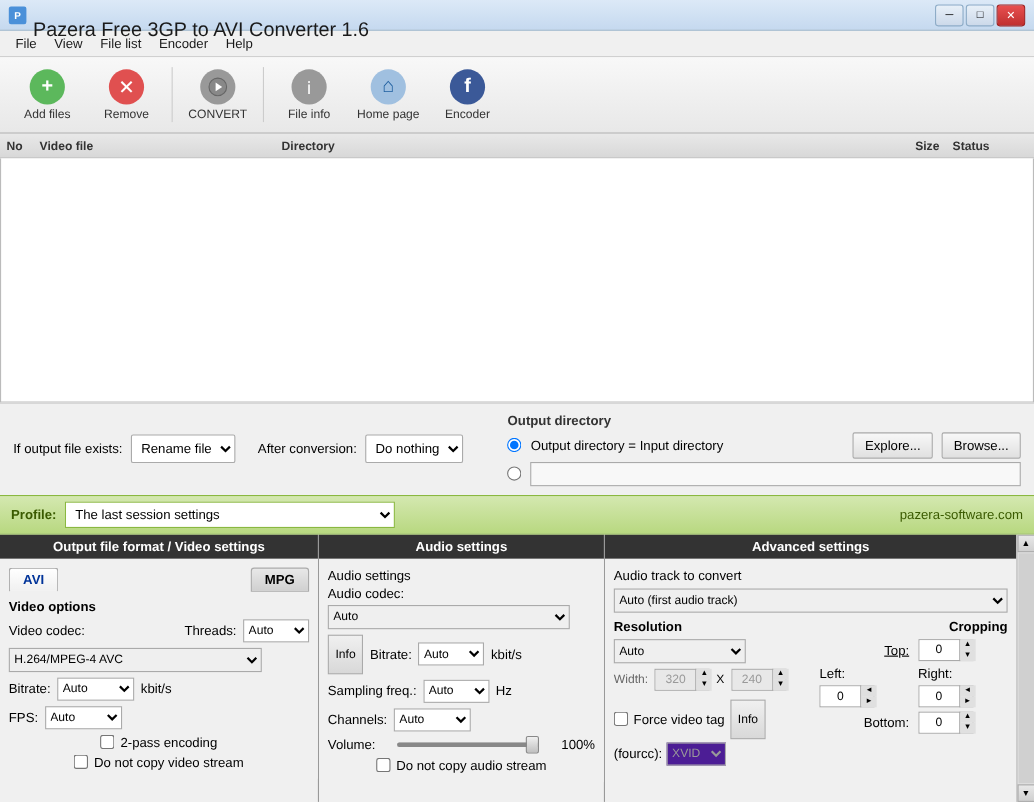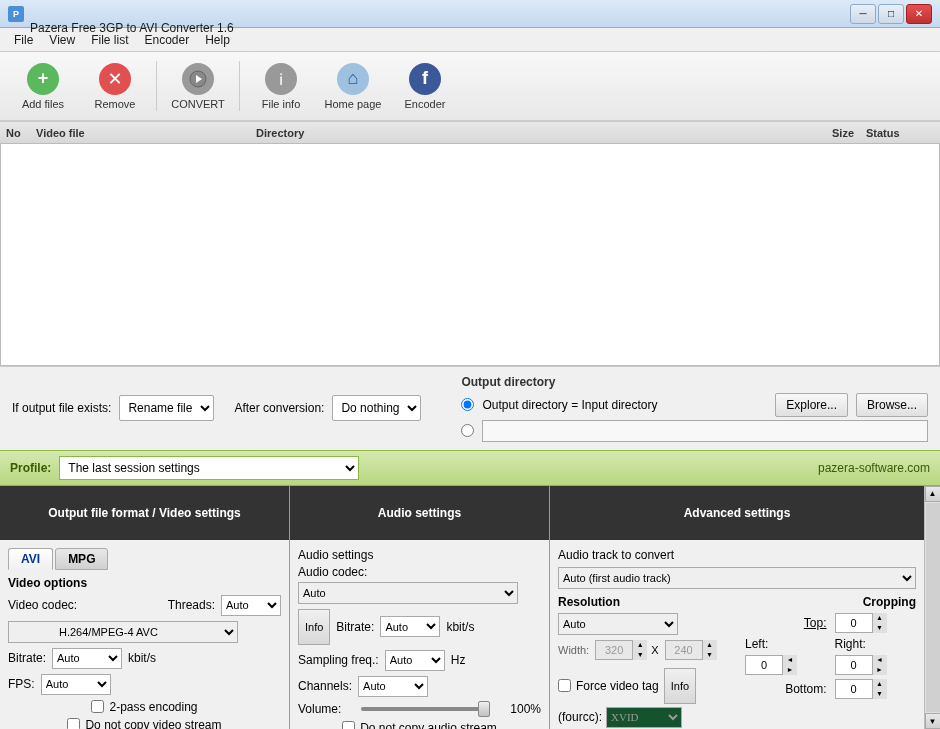--- a/index.html
+++ b/index.html
@@ -9,7 +9,7 @@
     .title-bar { background: linear-gradient(to bottom, #dce9f7, #c5d9ef); height: 28px; display: flex; align-items: center; padding: 0 8px; border-bottom: 1px solid #8eacc7; justify-content: space-between; }
     .title-bar-left { display: flex; align-items: center; gap: 6px; }
     .title-bar-icon { width: 16px; height: 16px; background: #4a90d9; border-radius: 2px; display: flex; align-items: center; justify-content: center; color: white; font-size: 9px; font-weight: bold; }
-    .title-bar-text { font-size: 12px; color: #1a1a1a; margin-top: 28px; }
+    .title-bar-text { font-size: 18px; color: #1a1a1a; margin-top: 28px; }
     .title-bar-controls { display: flex; gap: 2px; }
     .title-btn { width: 26px; height: 20px; border: 1px solid #8eacc7; background: linear-gradient(to bottom, #e8f0f8, #ccd9ea); cursor: pointer; display: flex; align-items: center; justify-content: center; font-size: 10px; border-radius: 3px; }
     .title-btn.close { background: linear-gradient(to bottom, #e85050, #c03030); color: white; border-color: #a02020; }

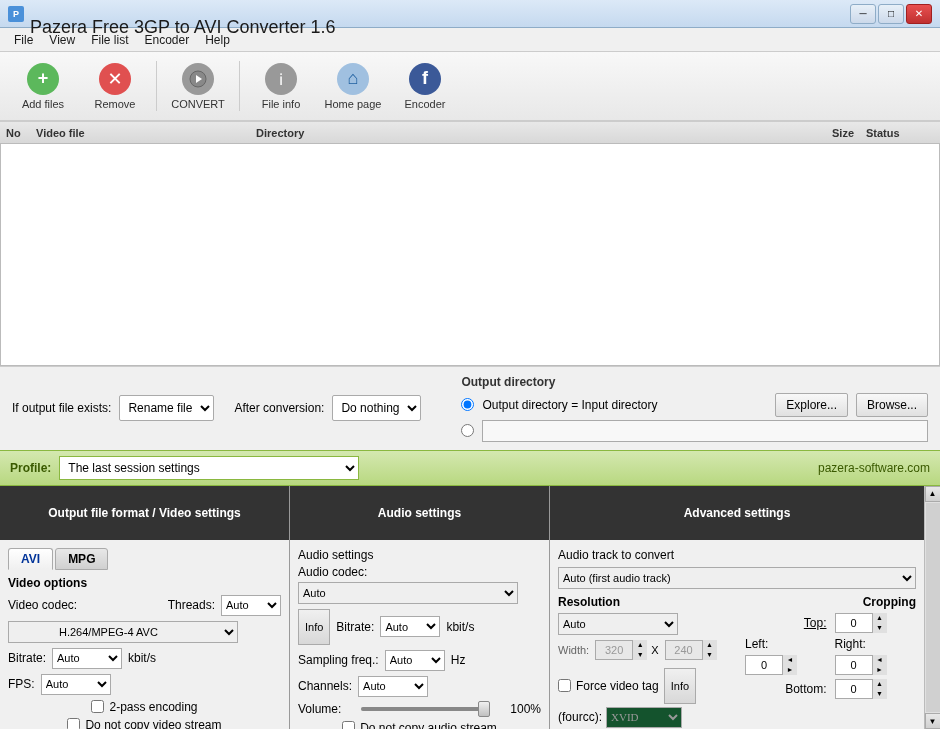--- a/index.html
+++ b/index.html
@@ -54,7 +54,7 @@
     .bottom-panels { display: flex; flex: 1; overflow: hidden; }
     
     .panel { border-right: 1px solid #999; }
-    .panel-header { background: #333; color: white; font-size: 12px; font-weight: bold; padding: 20px 8px; text-align: center; }
+    .panel-header { background: #333; color: white; font-size: 12px; font-weight: bold; padding: 4px 8px; text-align: center; }
     .panel-content { padding: 8px; background: #f0f0f0; }
     
     .panel-left { width: 290px; flex-shrink: 0; }

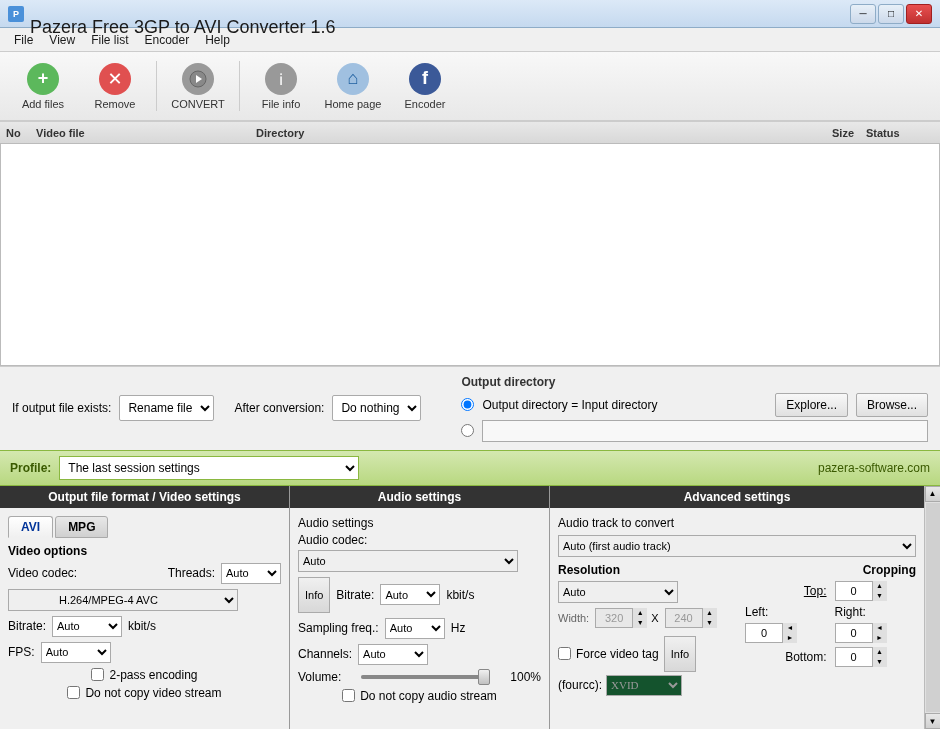--- a/index.html
+++ b/index.html
@@ -62,7 +62,7 @@
     .panel-right { flex: 1; }
     
     
-    .tabs { display: flex; margin-bottom: 6px; gap: 2px; }
+    .tabs { display: flex; margin-bottom: 6px; gap: 2px; justify-content: space-between; }
     .tab { padding: 3px 12px; border: 1px solid #aaa; background: linear-gradient(to bottom, #e8e8e8, #d0d0d0); cursor: pointer; font-size: 12px; border-radius: 3px 3px 0 0; font-weight: bold; }
     .tab.active { background: linear-gradient(to bottom, #fff, #f0f0f0); border-bottom-color: #f0f0f0; color: #003399; }
     

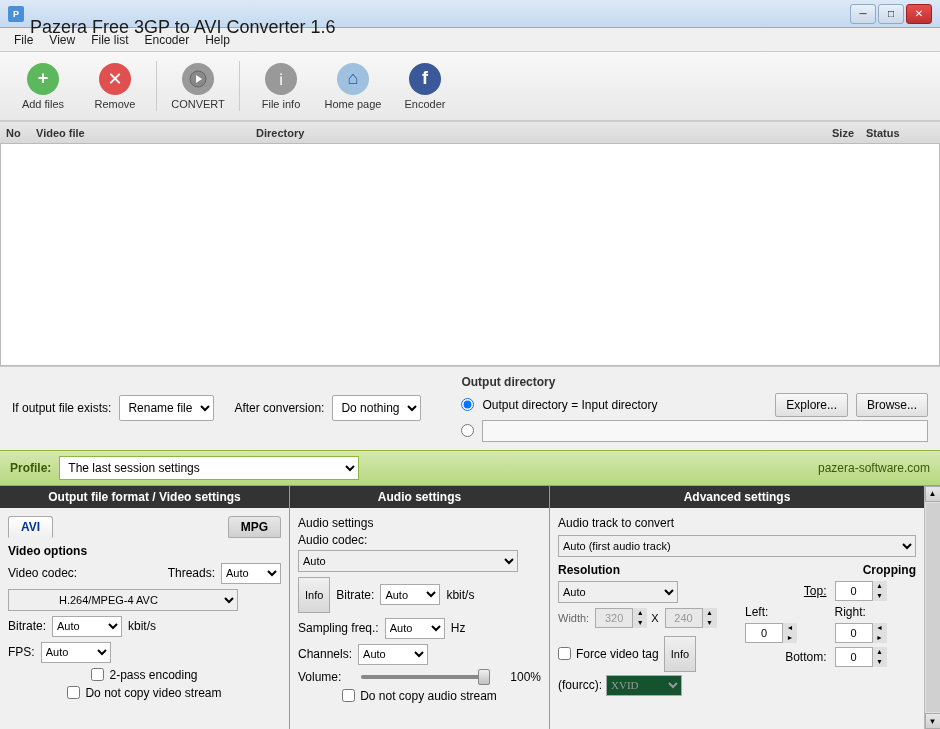--- a/index.html
+++ b/index.html
@@ -70,7 +70,7 @@
     .form-row { display: flex; align-items: center; gap: 6px; margin-bottom: 5px; font-size: 12px; }
     select.small-dd { height: 21px; border: 1px solid #aaa; background: white; font-size: 11px; }
     
-    .codec-select { width: 230px; height: 22px; border: 1px solid #aaa; font-size: 11px; padding-left: 46px; }
+    .codec-select { width: 230px; height: 22px; border: 1px solid #aaa; font-size: 11px; }
     .codec-select-audio { width: 220px; height: 22px; border: 1px solid #aaa; font-size: 11px; }
     
     .checkbox-row { display: flex; align-items: center; gap: 5px; font-size: 12px; margin-top: 4px; justify-content: center; }

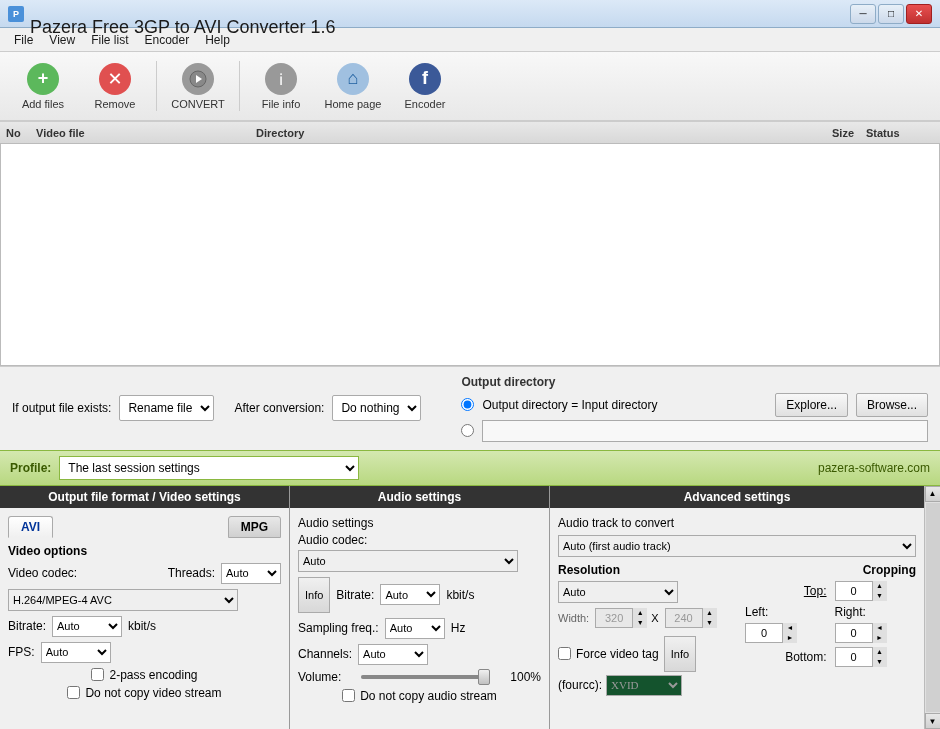--- a/index.html
+++ b/index.html
@@ -355,7 +355,7 @@
                 </div>
                 <div class="fourcc-row">
                   <span>(fourcc):</span>
-                  <select style="width:76px; height:21px; font-size:11px; border:1px solid #aaa; background:#14532d; color:#999;font-family:Liberation Serif, serif;">
+                  <select style="width:54px; height:21px; font-size:11px; border:1px solid #aaa; background:#4c1d95; color:#999;">
                     <option>XVID</option>
                     <option>DX50</option>
                     <option>DIVX</option>

